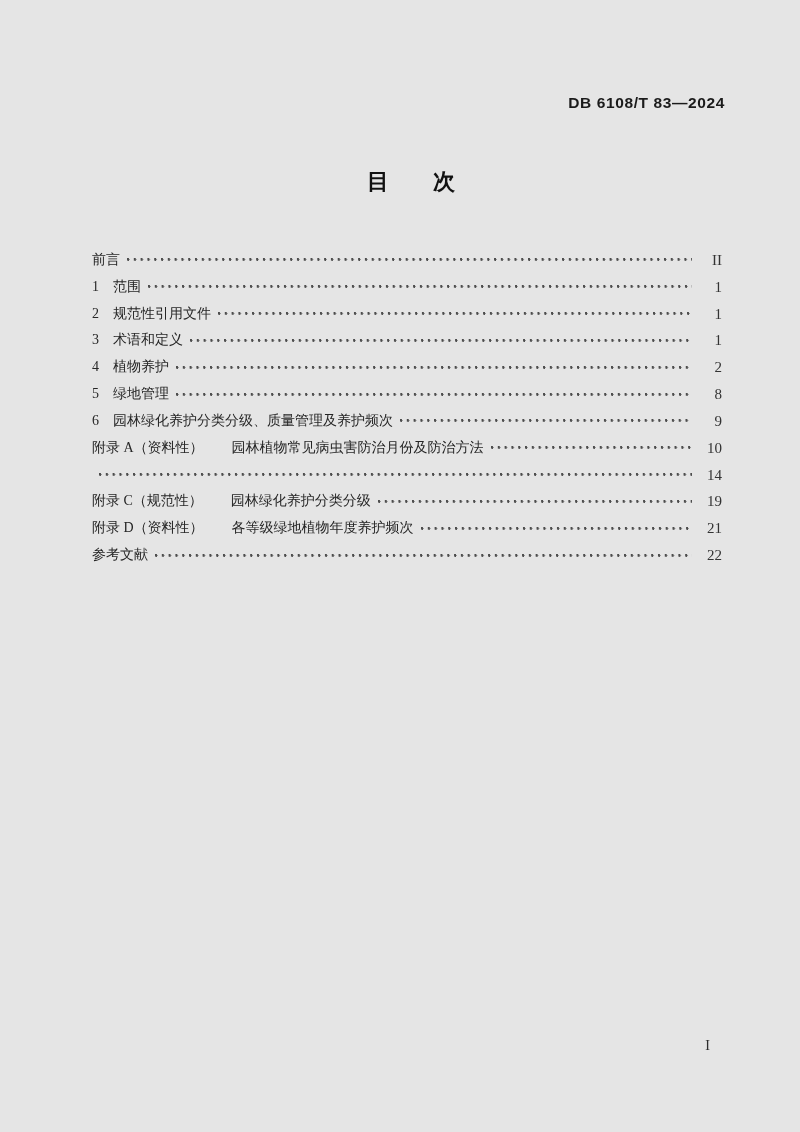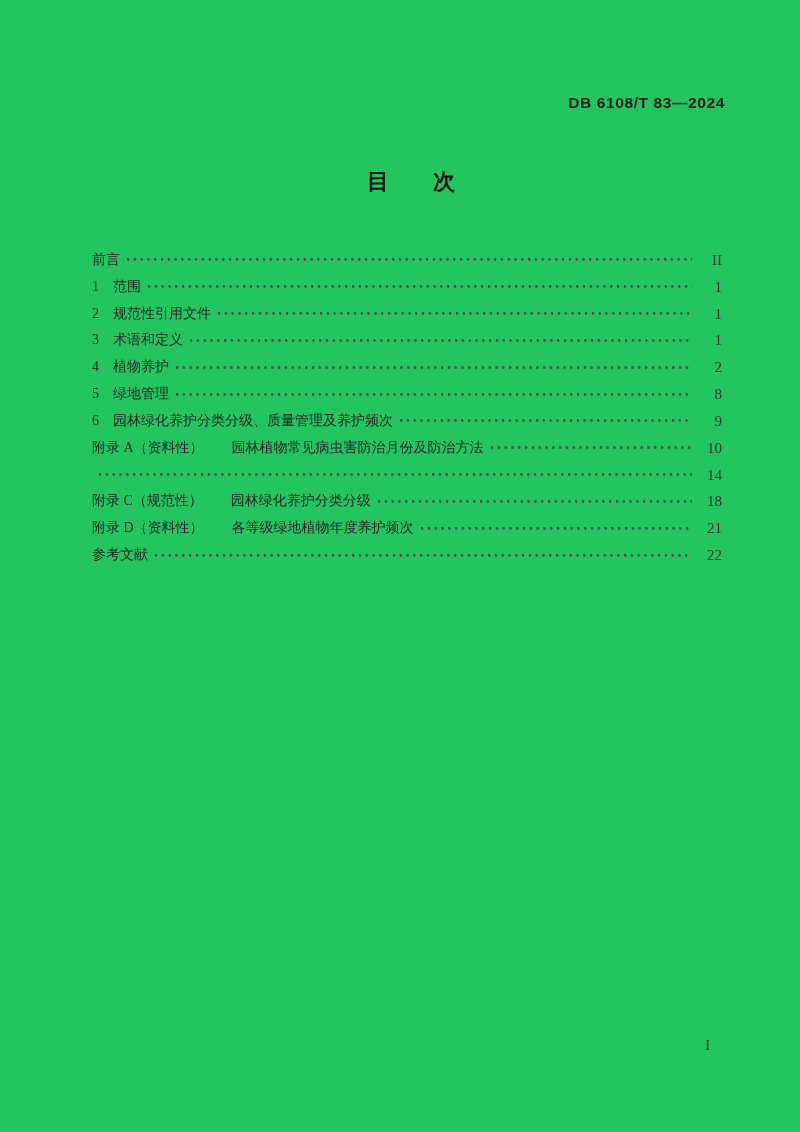--- a/index.html
+++ b/index.html
@@ -11,7 +11,7 @@
     position: relative;
     width: 800px;
     height: 1132px;
-    background: #22c55e;
+    background: #e5e5e5;
     font-family: "Liberation Serif", "DejaVu Serif", serif;
     color: #222222;
     overflow: hidden;

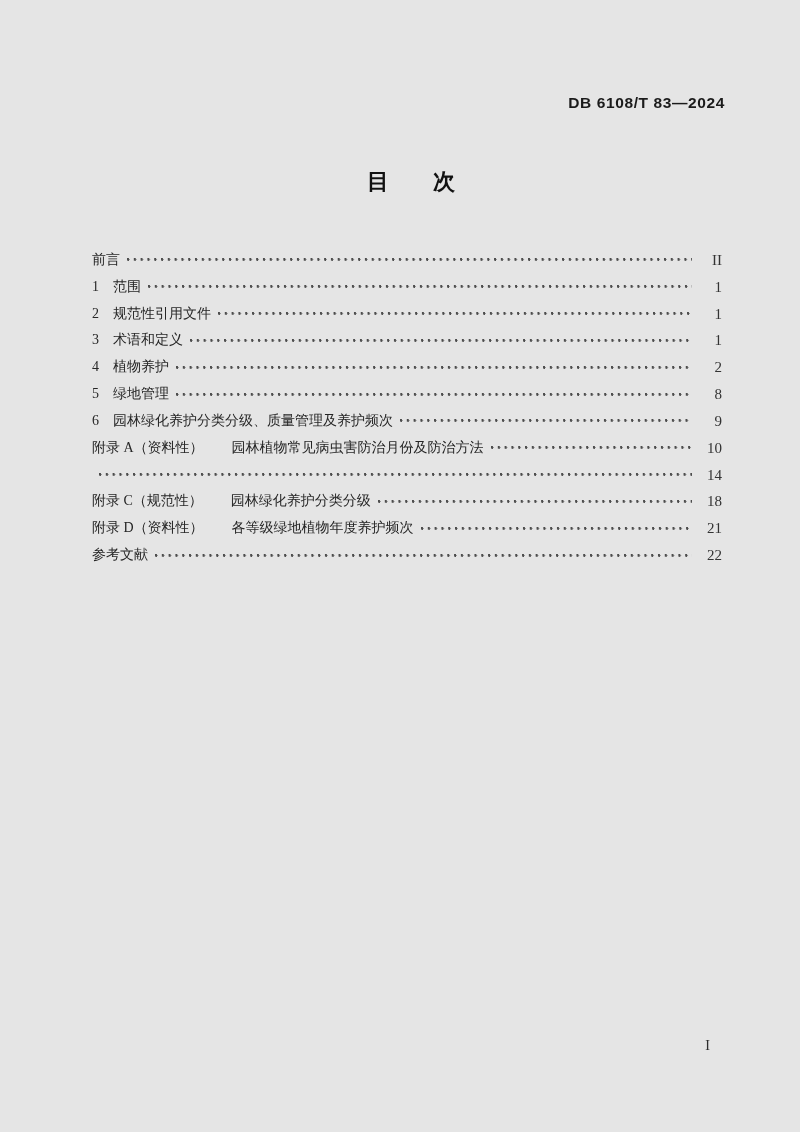--- a/index.html
+++ b/index.html
@@ -150,7 +150,7 @@
     <div class="toc-row">
       <span class="toc-label">附录 C（规范性）　　园林绿化养护分类分级</span>
       <span class="toc-leader"></span>
-      <span class="toc-page">18</span>
+      <span class="toc-page">19</span>
     </div>
 
     <div class="toc-row">

